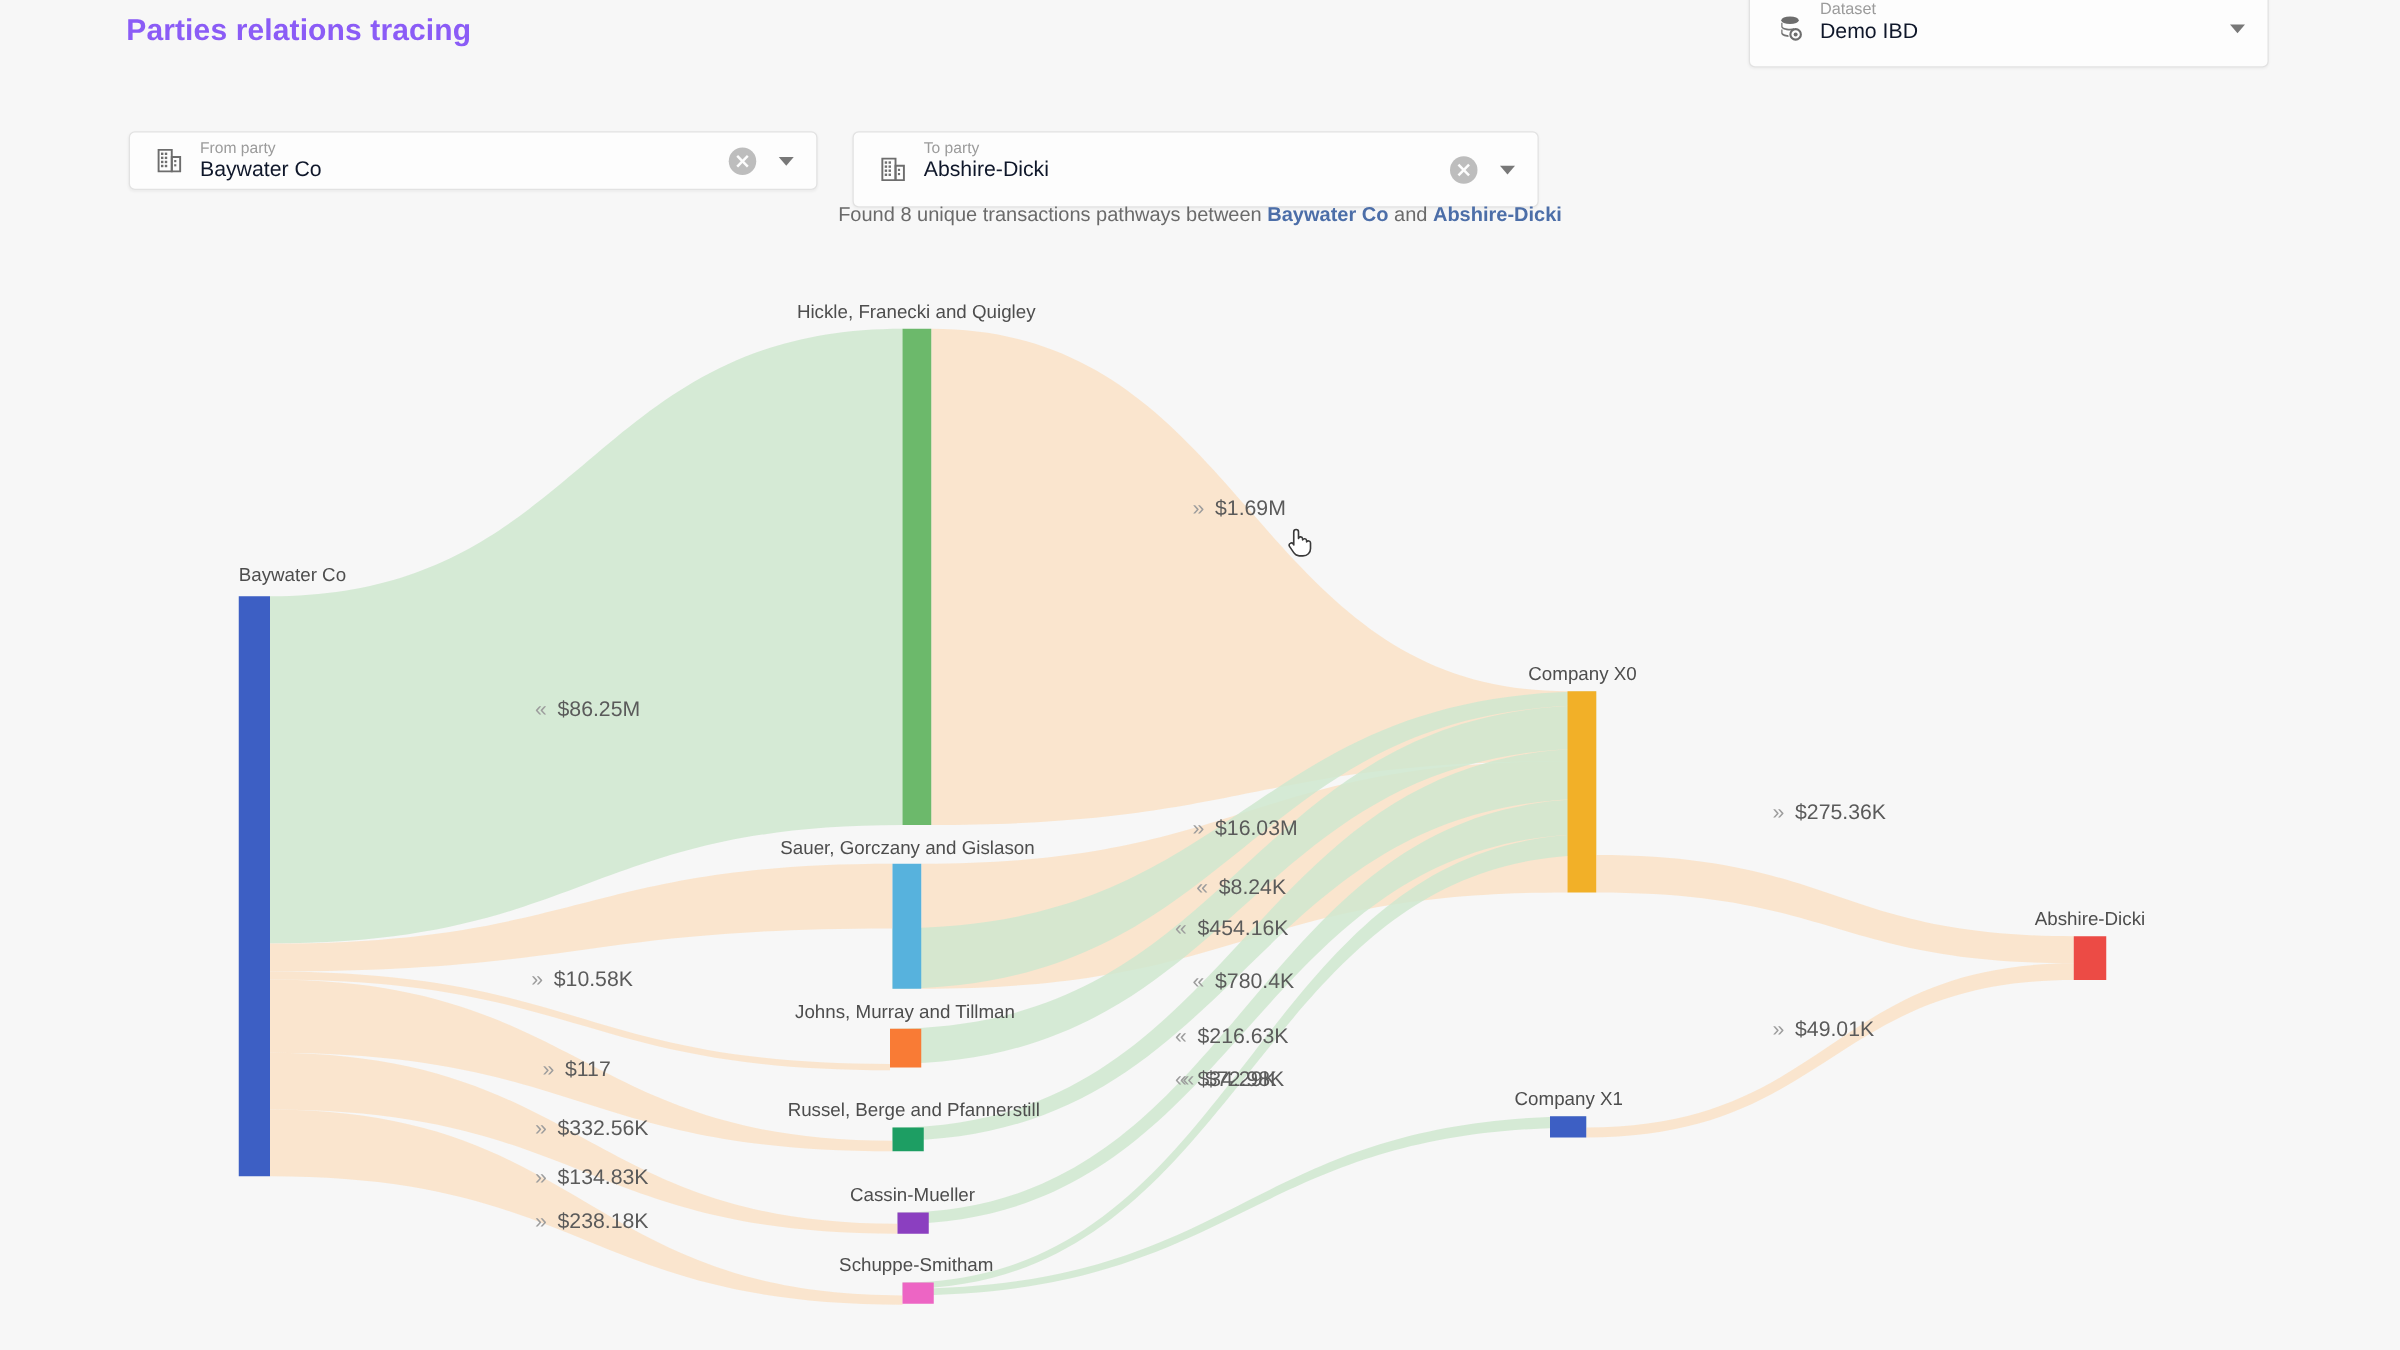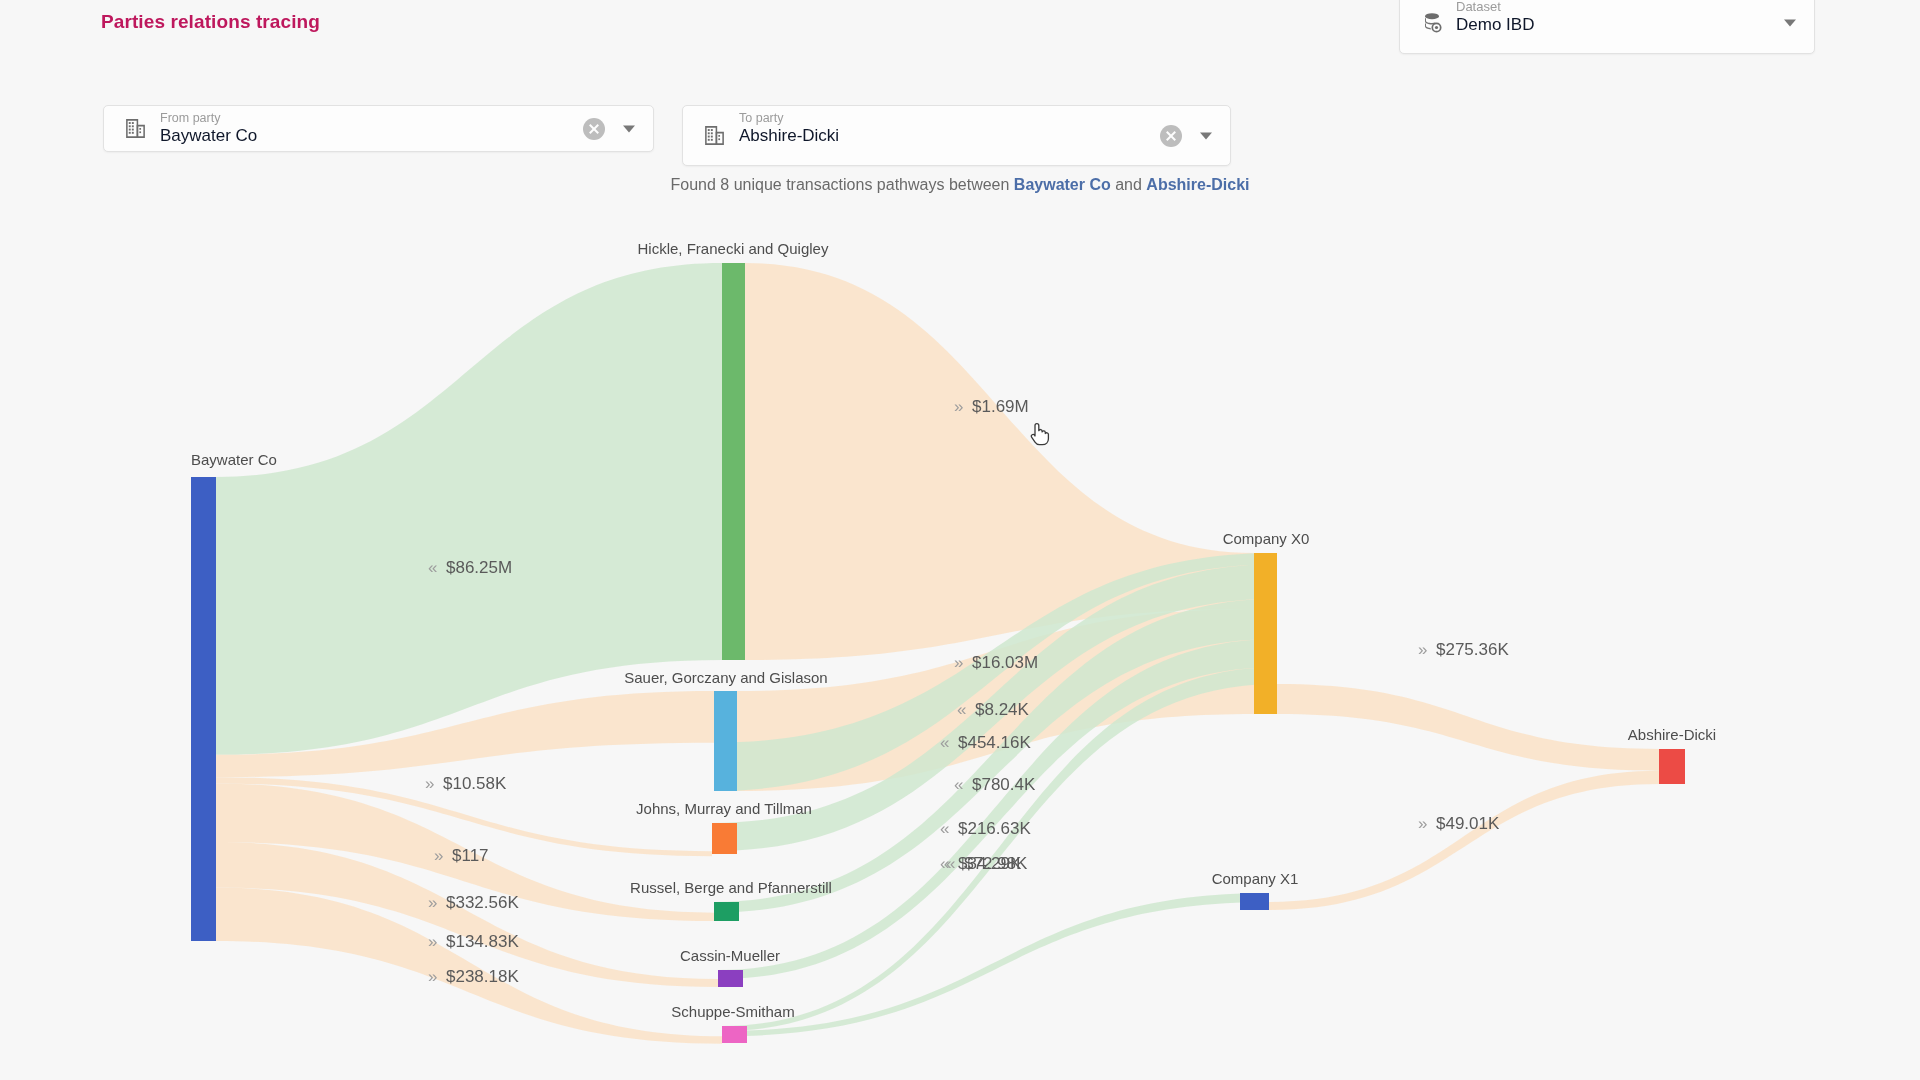--- a/index.html
+++ b/index.html
@@ -21,9 +21,9 @@
     position: absolute;
     left: 101px;
     top: 11px;
-    font-size: 19px;
+    font-size: 24px;
     font-weight: bold;
-    color: #be185d;
+    color: #8b5cf6;
     letter-spacing: 0.1px;
   }
 

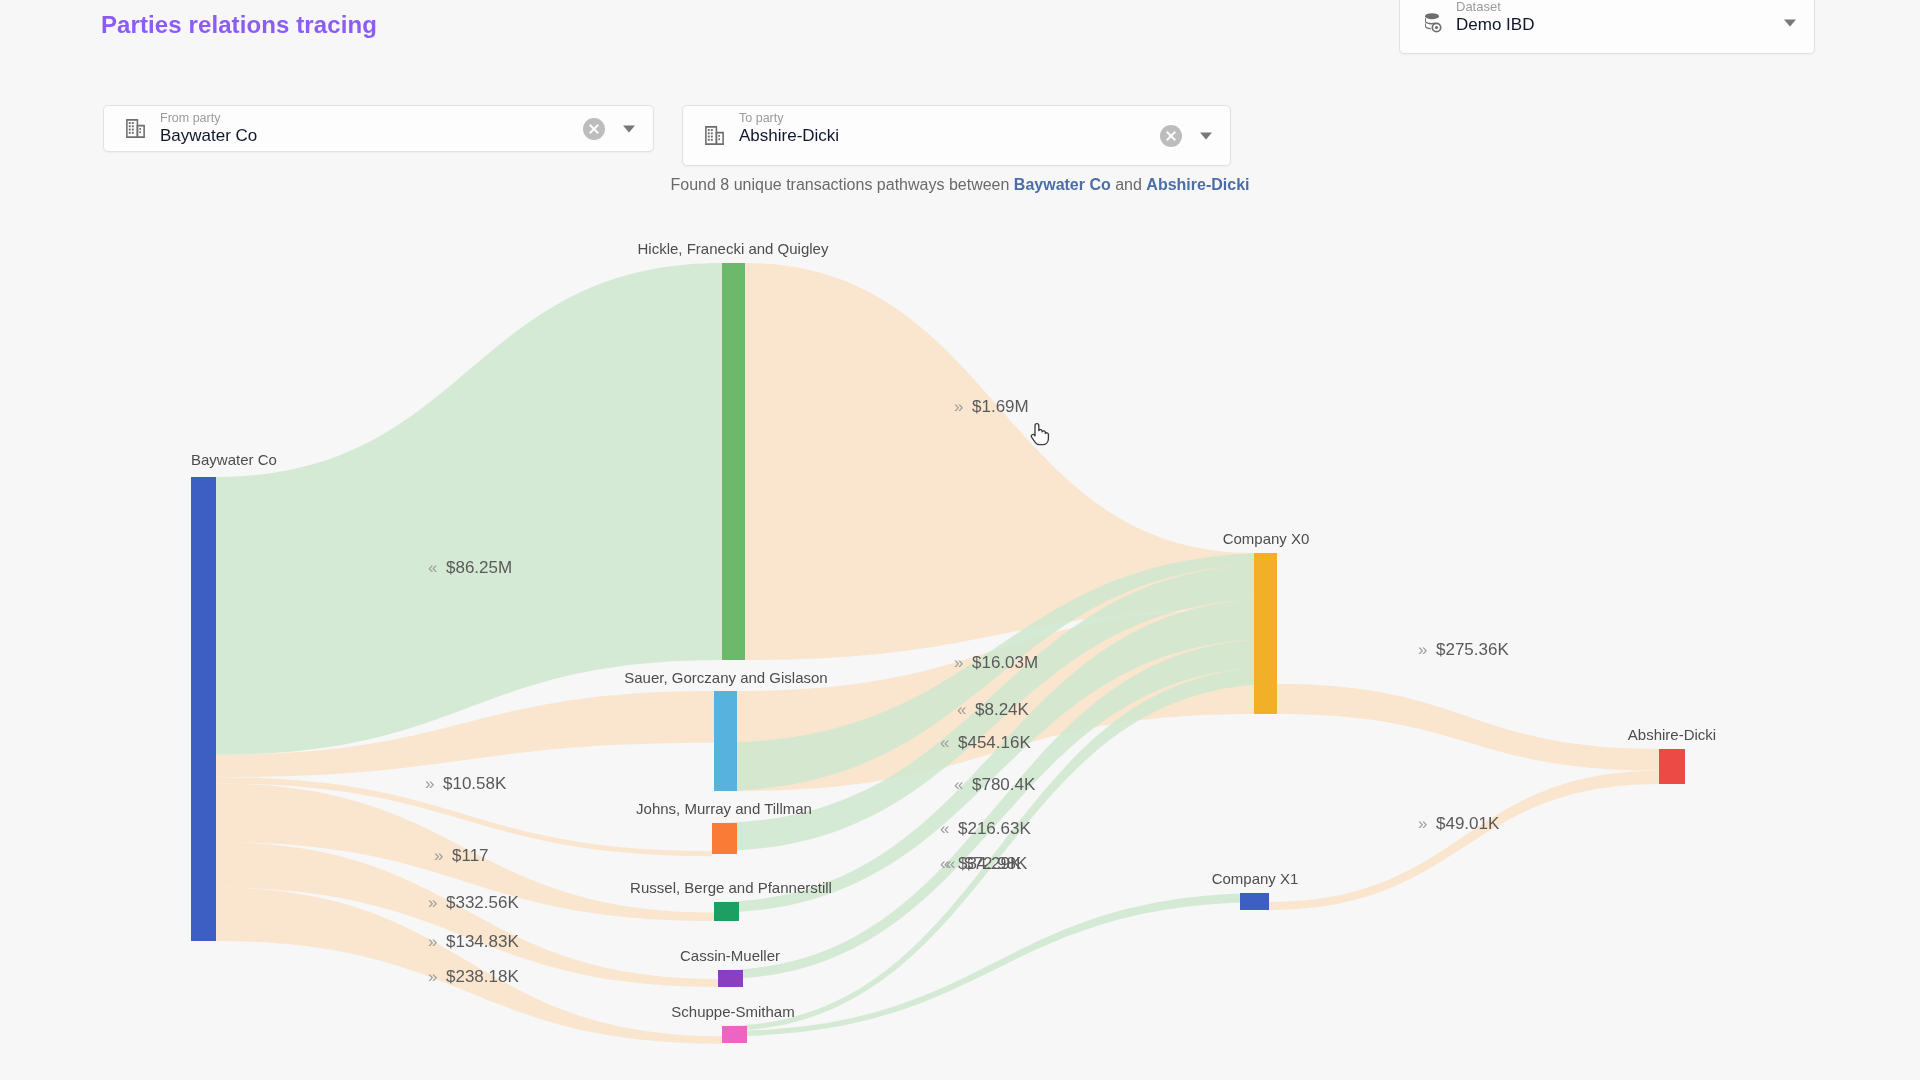--- a/index.html
+++ b/index.html
@@ -128,7 +128,7 @@
     position: absolute;
     left: 0;
     right: 0;
-    top: 176px;
+    top: 164px;
     text-align: center;
     font-size: 16px;
     color: #6a6a6a;

